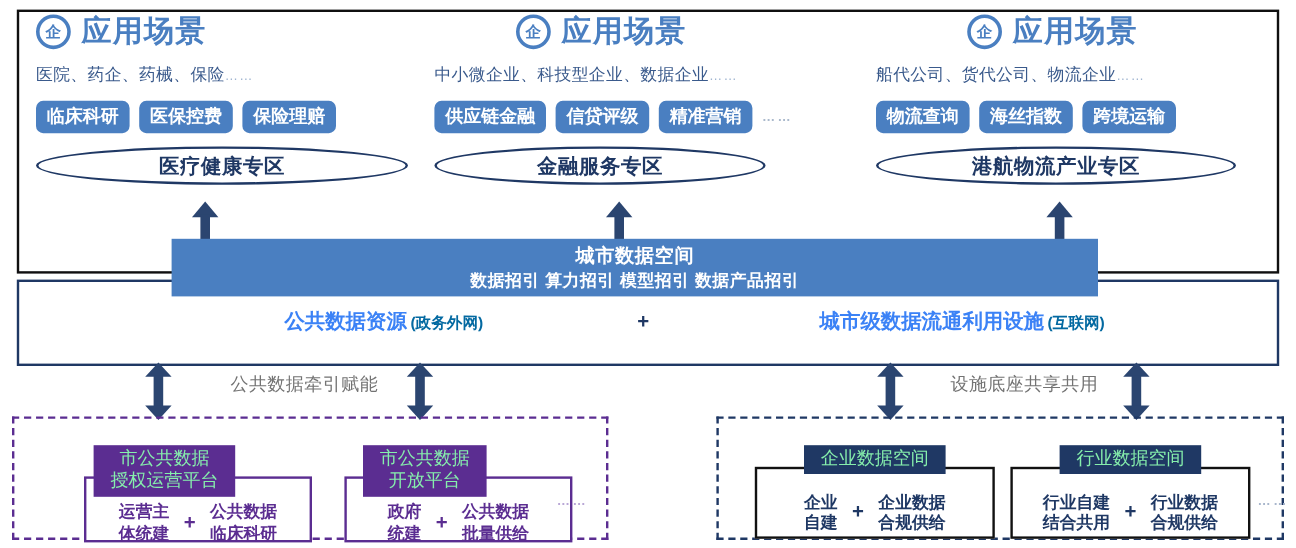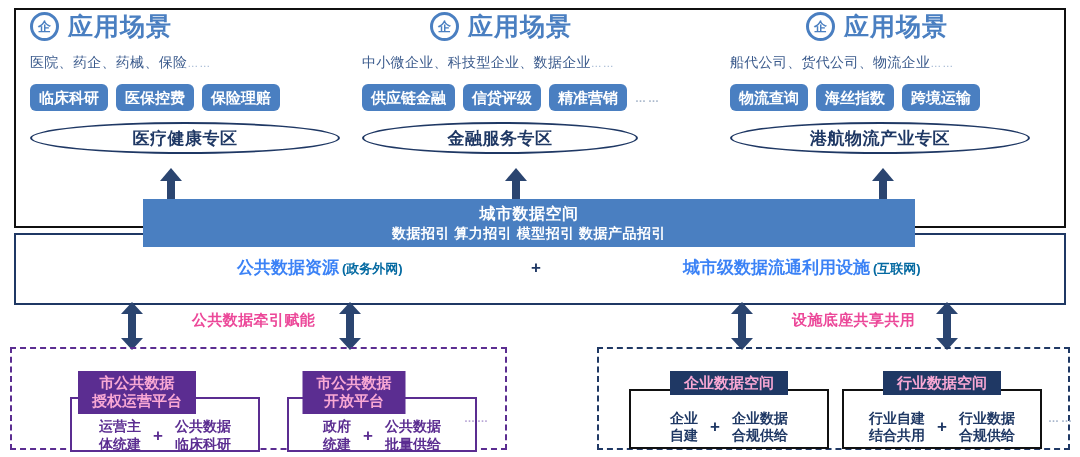--- a/index.html
+++ b/index.html
@@ -110,7 +110,7 @@
 
   
   .conn-cap{
-    position:absolute;font-size:15px;font-weight:bold;color:#ec4899;
+    position:absolute;font-size:15px;font-weight:normal;color:#737373;
     white-space:nowrap;letter-spacing:.4px;
   }
 

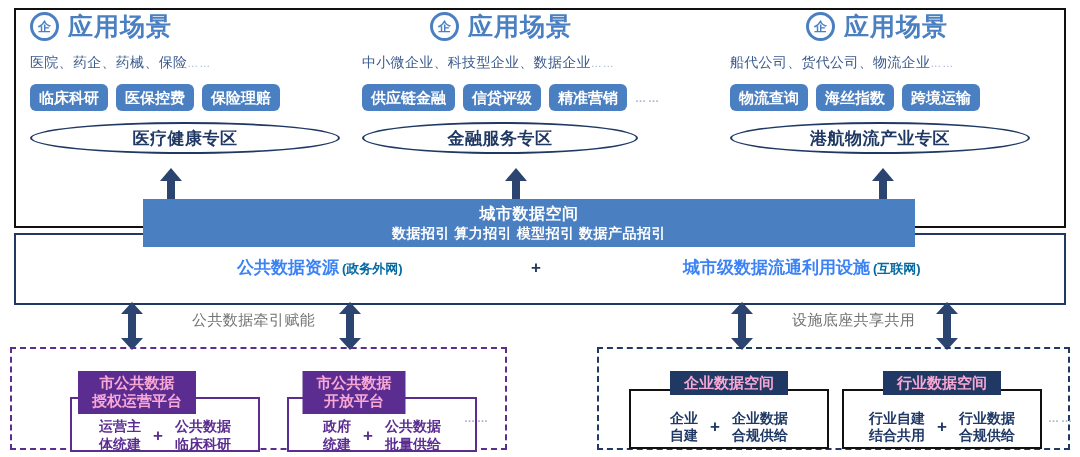--- a/index.html
+++ b/index.html
@@ -122,7 +122,7 @@
   .unit{position:absolute;top:22px;}
   .unit .hdr{
     position:absolute;left:50%;transform:translateX(-50%);top:0;
-    color:#f9a8d4;font-size:15px;font-weight:bold;text-align:center;
+    color:#86efac;font-size:15px;font-weight:normal;text-align:center;
     line-height:1.22;padding:3px 14px;white-space:nowrap;z-index:3;
   }
   .unit.purple .hdr{background:#5b2d91;}

